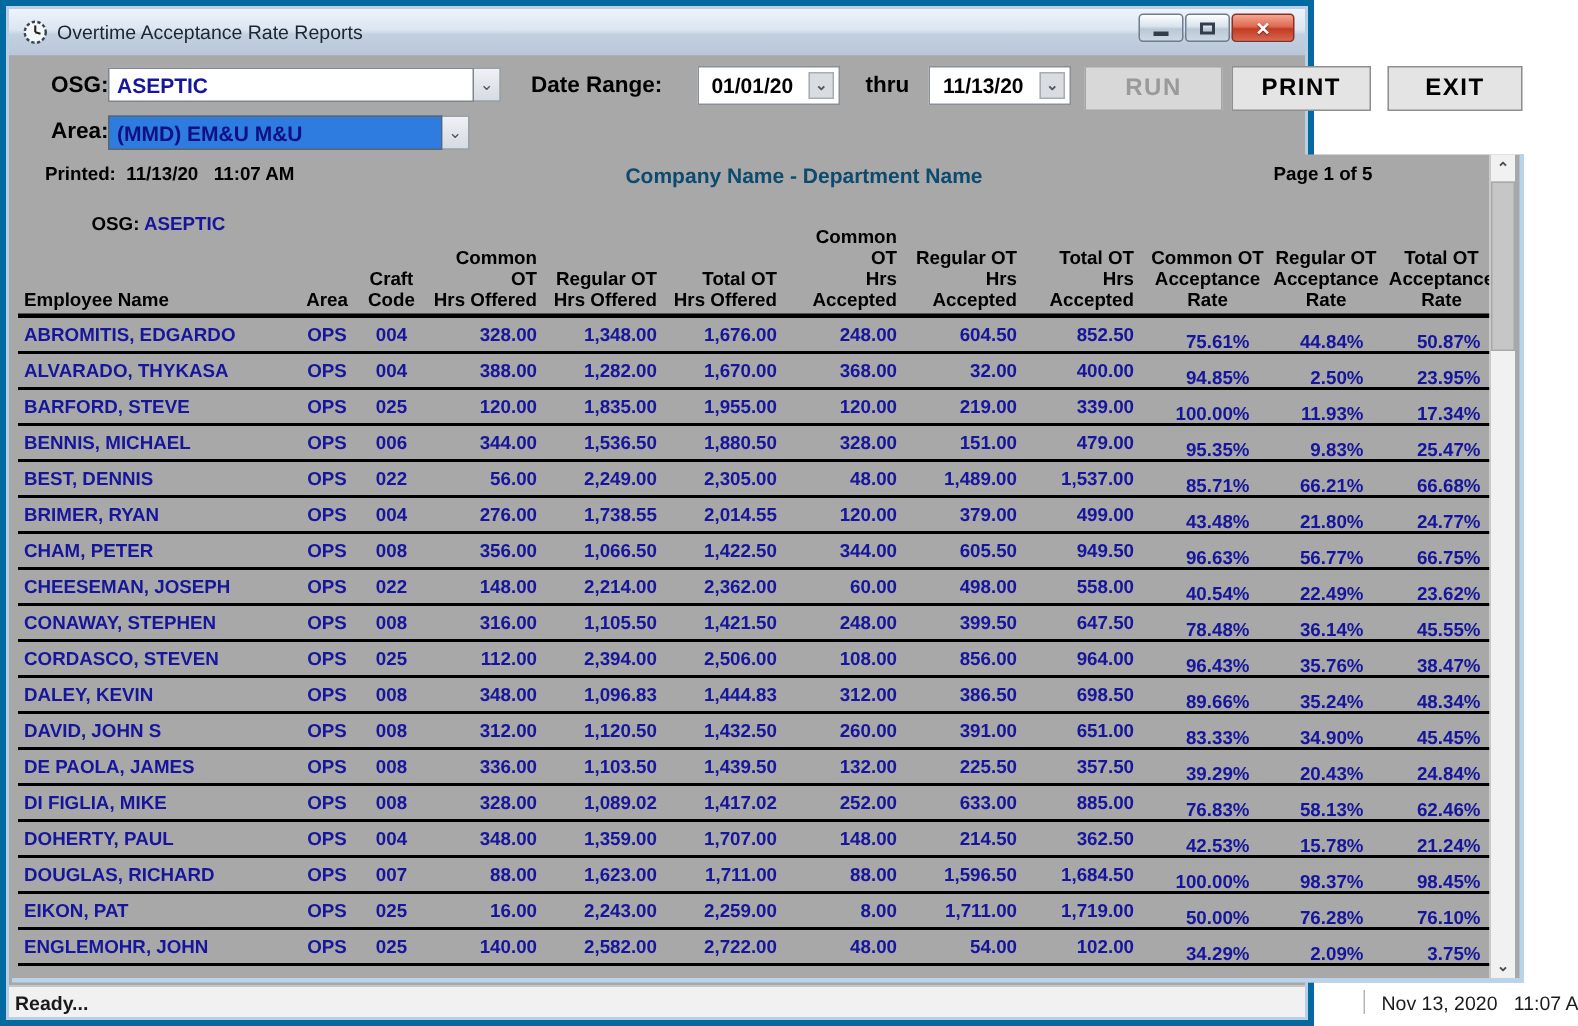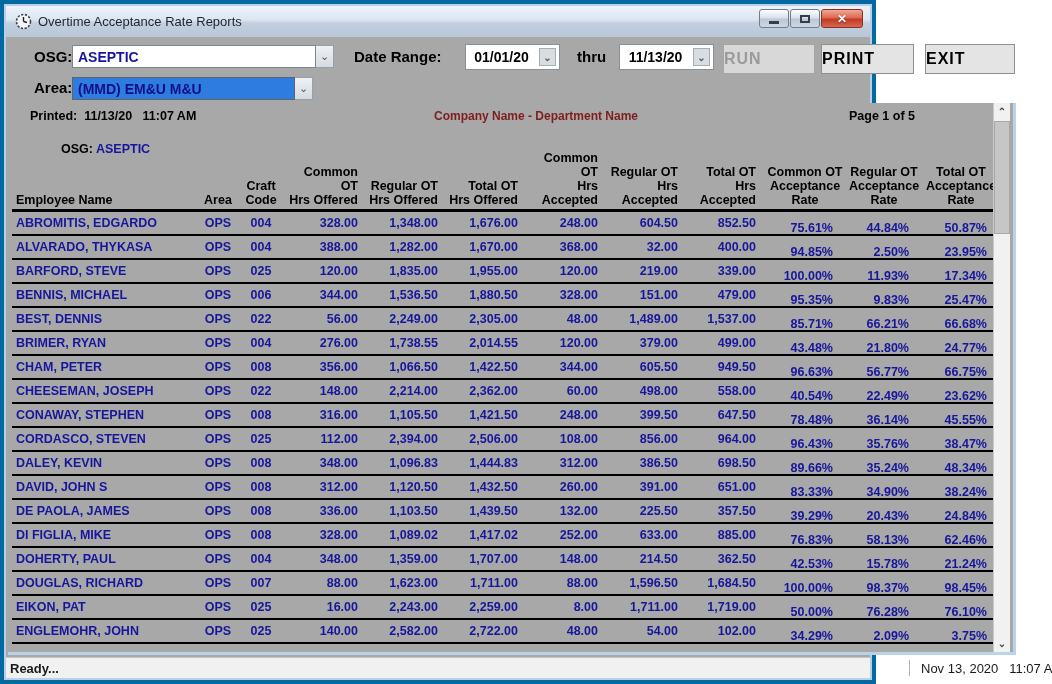--- a/index.html
+++ b/index.html
@@ -58,7 +58,7 @@
   .btn {
     position:absolute; height:30px; background:#e4e4e4; border:1px solid #8f8f8f;
     font-family:"Liberation Sans", sans-serif; font-weight:bold; font-size:16px; color:#000;
-    letter-spacing:1px; cursor:pointer; line-height:28px;
+    letter-spacing:1px; cursor:pointer; text-align:center; line-height:28px;
   }
   .btn.disabled { background:#d8d8d8; color:#9a9a9a; border-color:#a5a5a5; cursor:default; }
   

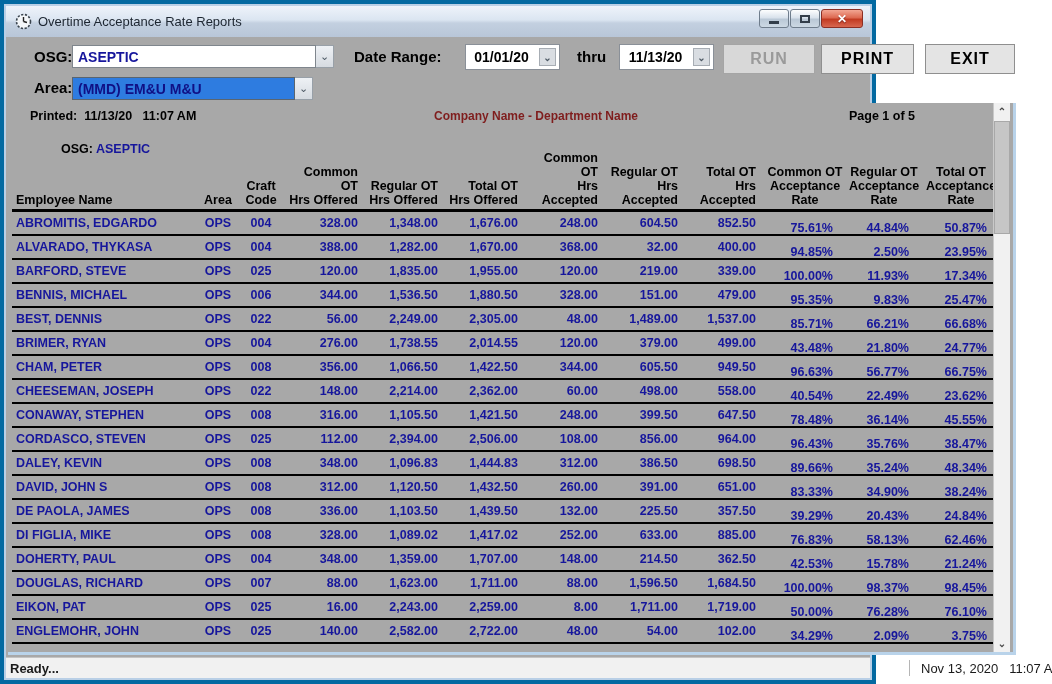--- a/index.html
+++ b/index.html
@@ -68,7 +68,7 @@
     overflow:hidden;
   }
   .rep-line { position:absolute; font-weight:bold; font-size:12.5px; color:#000; white-space:pre; }
-  .rep-center { position:absolute; left:64px; width:928px; text-align:center; font-weight:bold; font-size:12px; color:#7f1d1d; }
+  .rep-center { position:absolute; left:64px; width:928px; text-align:center; font-weight:bold; font-size:14px; color:#0c4a6e; }
   .navy { color:#16169c; }
   .tablewrap { position:absolute; left:4px; top:48px; width:982px; }
   .thead, .tr {

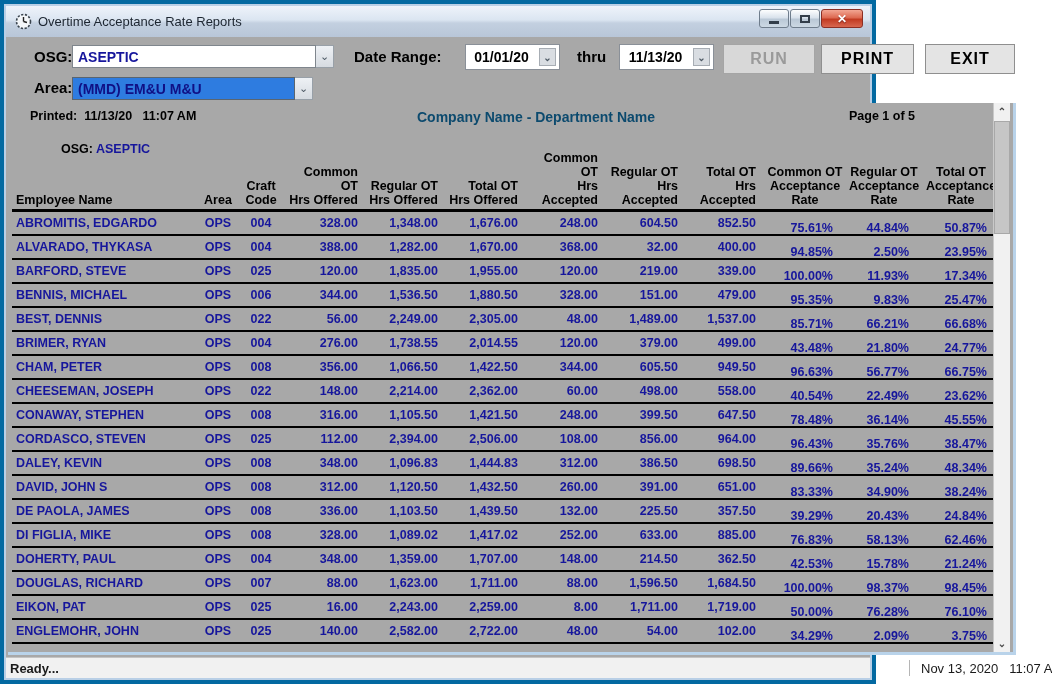--- a/index.html
+++ b/index.html
@@ -358,7 +358,7 @@
             <div class="td">651.00</div>
             <div class="td">83.33%</div>
             <div class="td">34.90%</div>
-            <div class="td">38.24%</div>
+            <div class="td">45.45%</div>
           </div>
           <div class="tr">
             <div class="td">DE PAOLA, JAMES</div>

